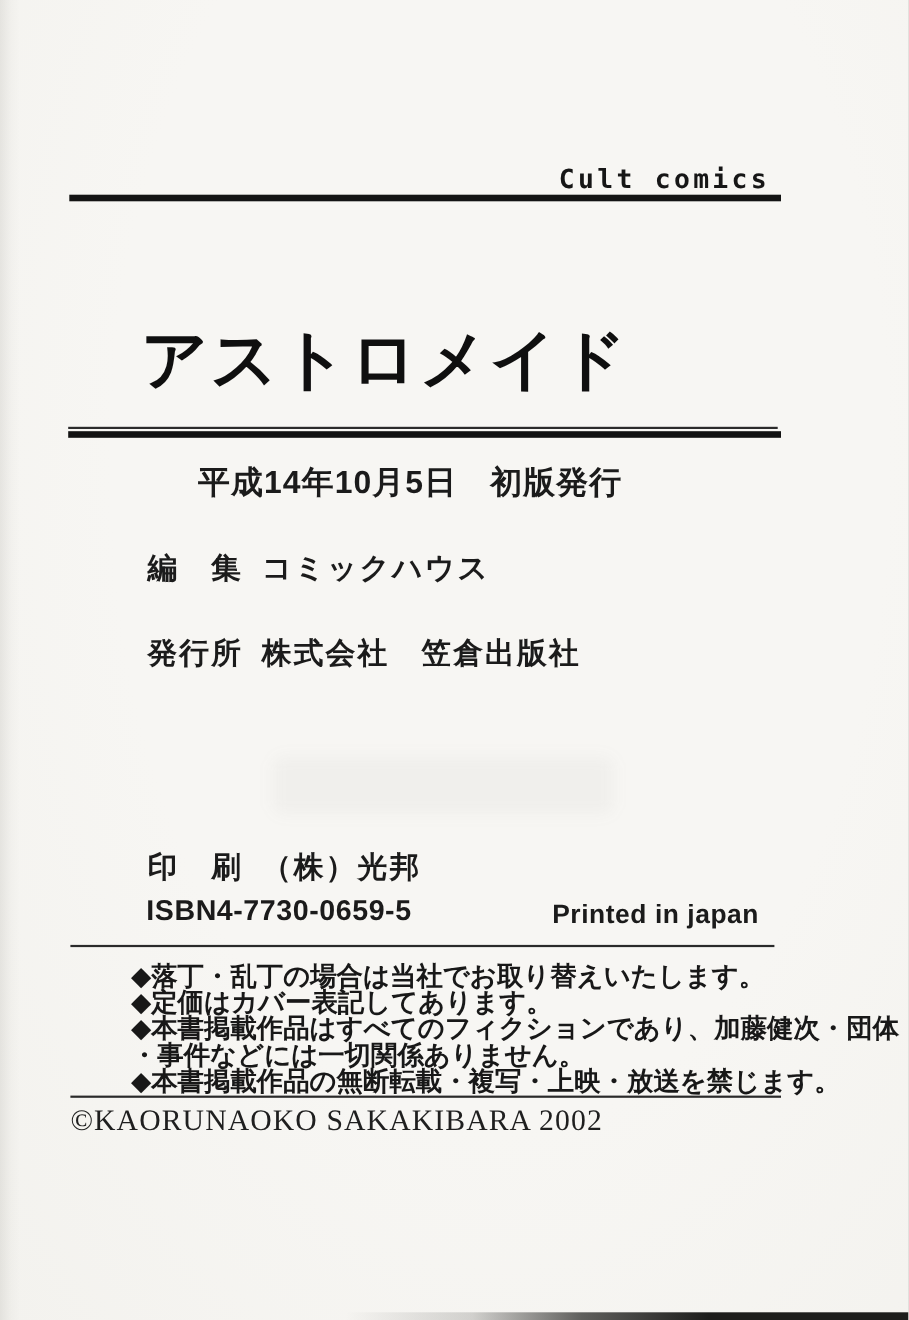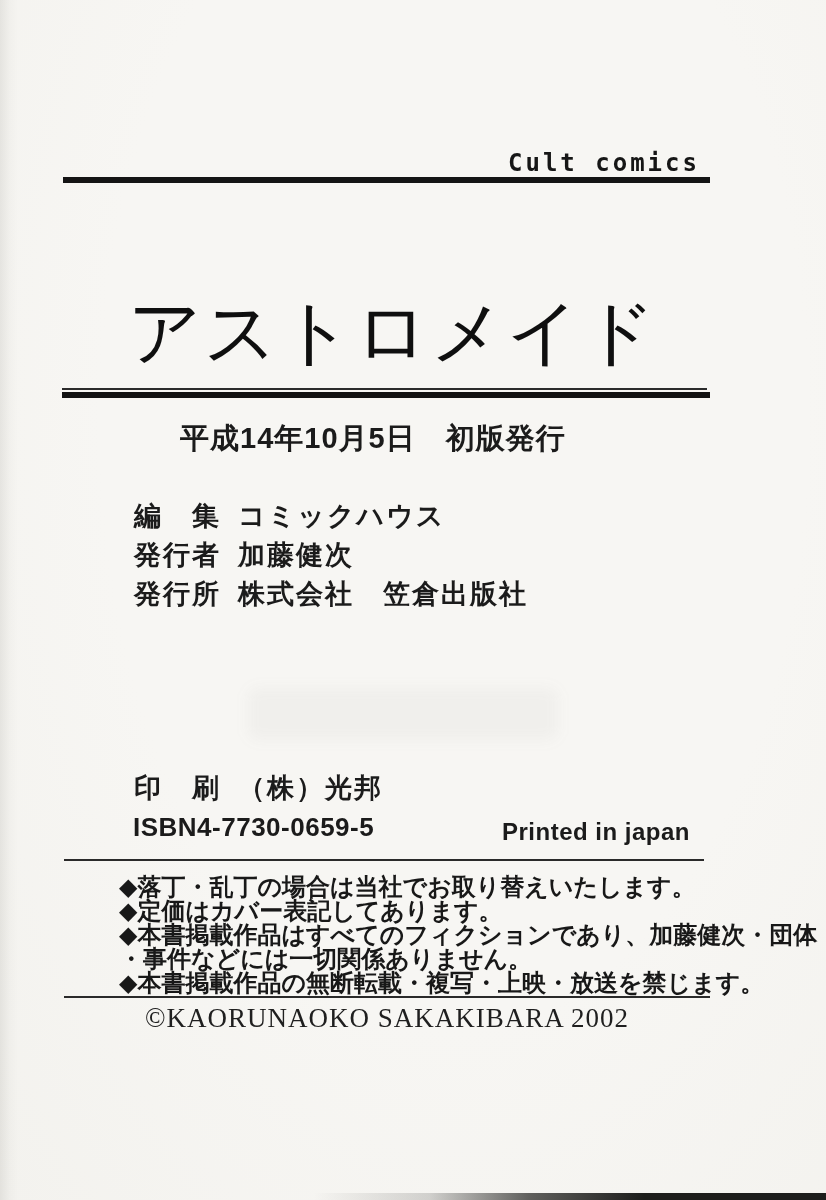--- a/index.html
+++ b/index.html
@@ -39,7 +39,7 @@
   .book-title{
     left:128px;top:297px;
     font-family:"Liberation Serif","DejaVu Serif",serif;
-    font-weight:normal;font-size:72px;line-height:1;letter-spacing:2px;
+    font-weight:bold;font-size:60px;line-height:1;letter-spacing:2px;
     color:#0f0f0f;white-space:nowrap;
   }
   .title-rule-thin{left:62px;top:388px;width:645px;height:2px;background:#2b2b2b;}

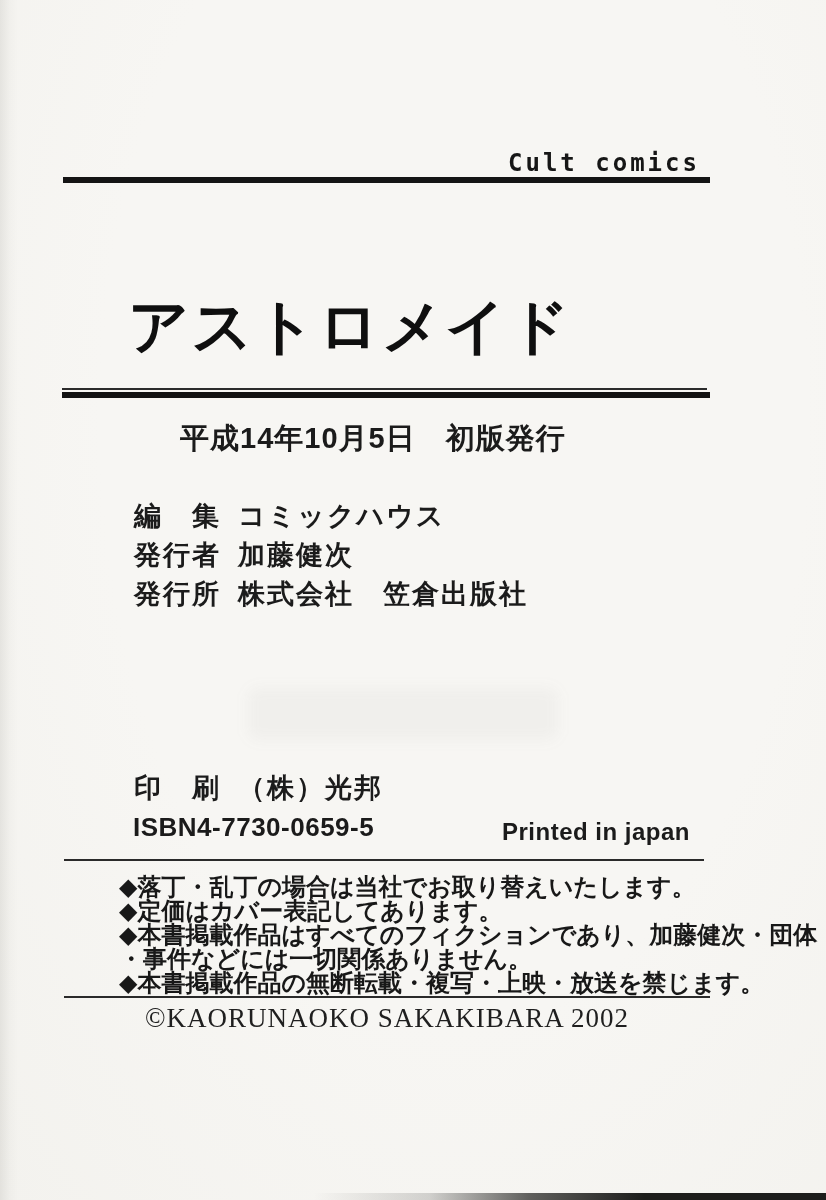--- a/index.html
+++ b/index.html
@@ -88,9 +88,6 @@
   <div class="abs crow crow-1">
     <span class="clabel">編　集</span><span>コミックハウス</span>
   </div>
-  <div class="abs crow crow-2">
-    <span class="clabel">発行者</span><span>加藤健次</span>
-  </div>
   <div class="abs crow crow-3">
     <span class="clabel">発行所</span><span>株式会社　笠倉出版社</span>
   </div>

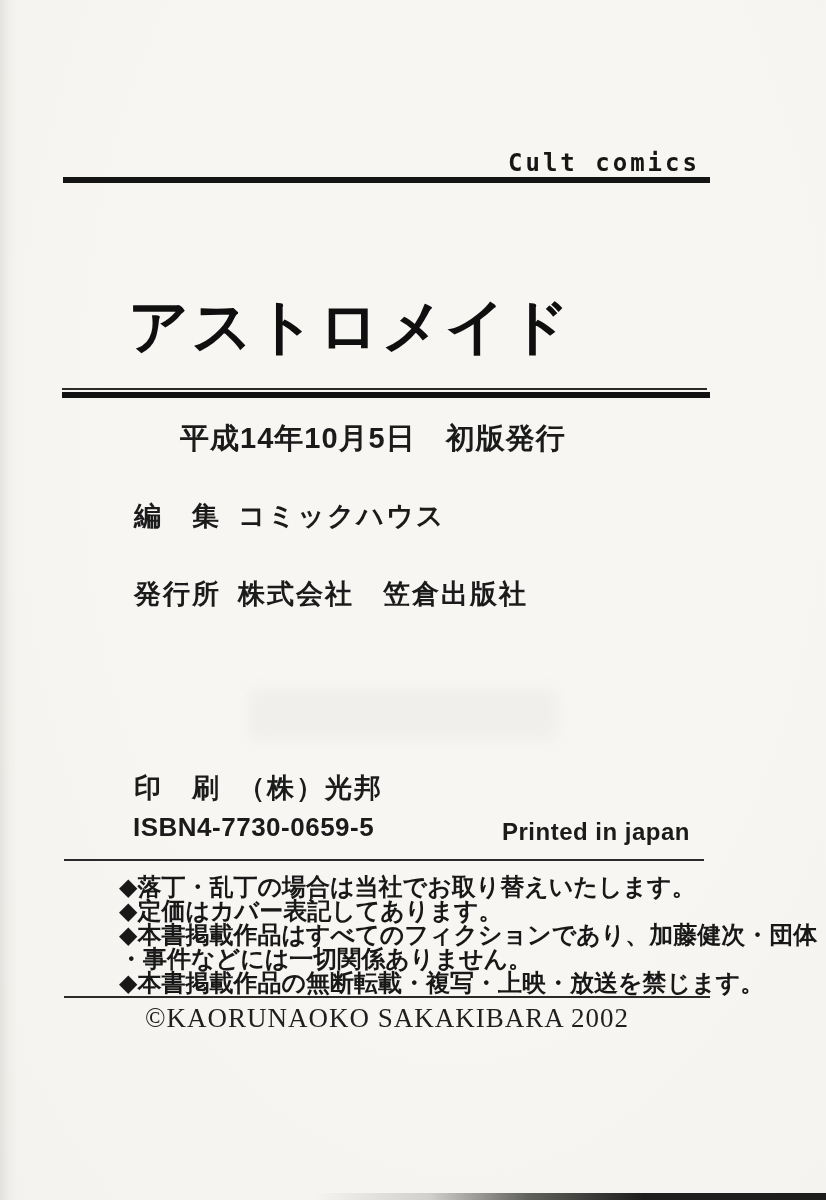--- a/index.html
+++ b/index.html
@@ -63,7 +63,7 @@
   .note-0{top:871px;} .note-1{top:895px;} .note-2{top:919px;} .note-3{top:943px;} .note-4{top:967px;}
   .rule-bottom{left:64px;top:996px;width:646px;height:2px;background:#2a2a2a;}
   .copyright-line{
-    left:64px;top:1003px;width:646px;text-align:center;
+    left:64px;top:1003px;width:646px;text-align:left;
     font-family:"Liberation Serif","DejaVu Serif",serif;
     font-size:27px;letter-spacing:1px;color:#1f1f1f;white-space:nowrap;
   }

